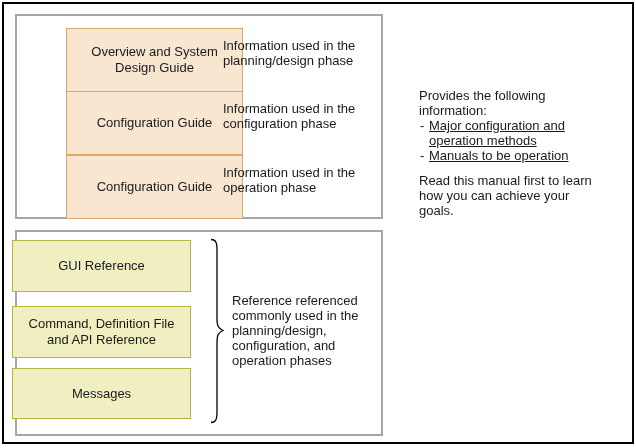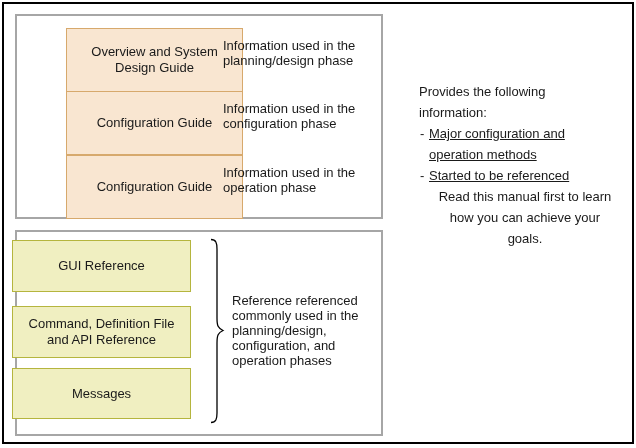--- a/index.html
+++ b/index.html
@@ -62,8 +62,8 @@
   }
   .brace{position:absolute;left:206px;top:238px;}
   .right-text{
-    position:absolute;left:419px;top:81px;width:212px;
-    line-height:21px;
+    position:absolute;left:419px;top:88px;width:212px;
+    line-height:15px;
   }
   .right-text .para{white-space:pre-line;}
   .bullet-row{position:relative;padding-left:10px;}

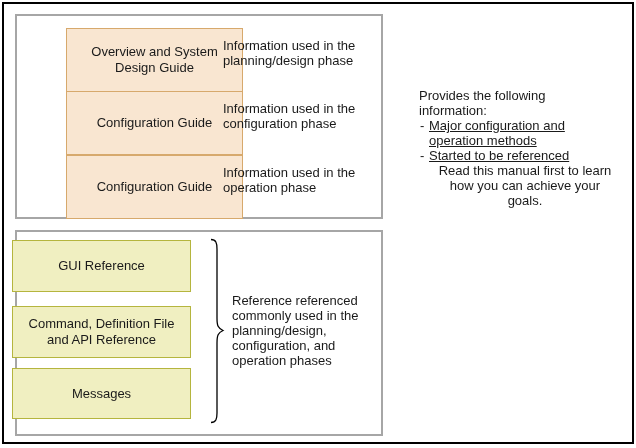--- a/index.html
+++ b/index.html
@@ -121,7 +121,7 @@
     </div>
     <div class="bullet-row">
       <span class="marker">-</span>
-      <span class="bullet-text">Started to be referenced</span>
+      <span class="bullet-text">Manuals to be operation</span>
     </div>
     <div class="para closing">Read this manual first to learn
 how you can achieve your

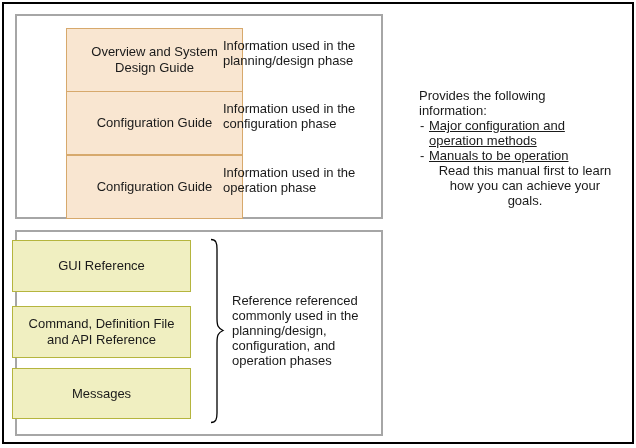--- a/index.html
+++ b/index.html
@@ -69,7 +69,7 @@
   .bullet-row{position:relative;padding-left:10px;}
   .bullet-row .marker{position:absolute;left:1px;top:0;}
   .bullet-row .bullet-text{white-space:pre-line;display:block;text-decoration:underline;}
-  .closing{text-align:center;}
+  .closing{margin-top:10px;}
 </style>
 </head>
 <body>

